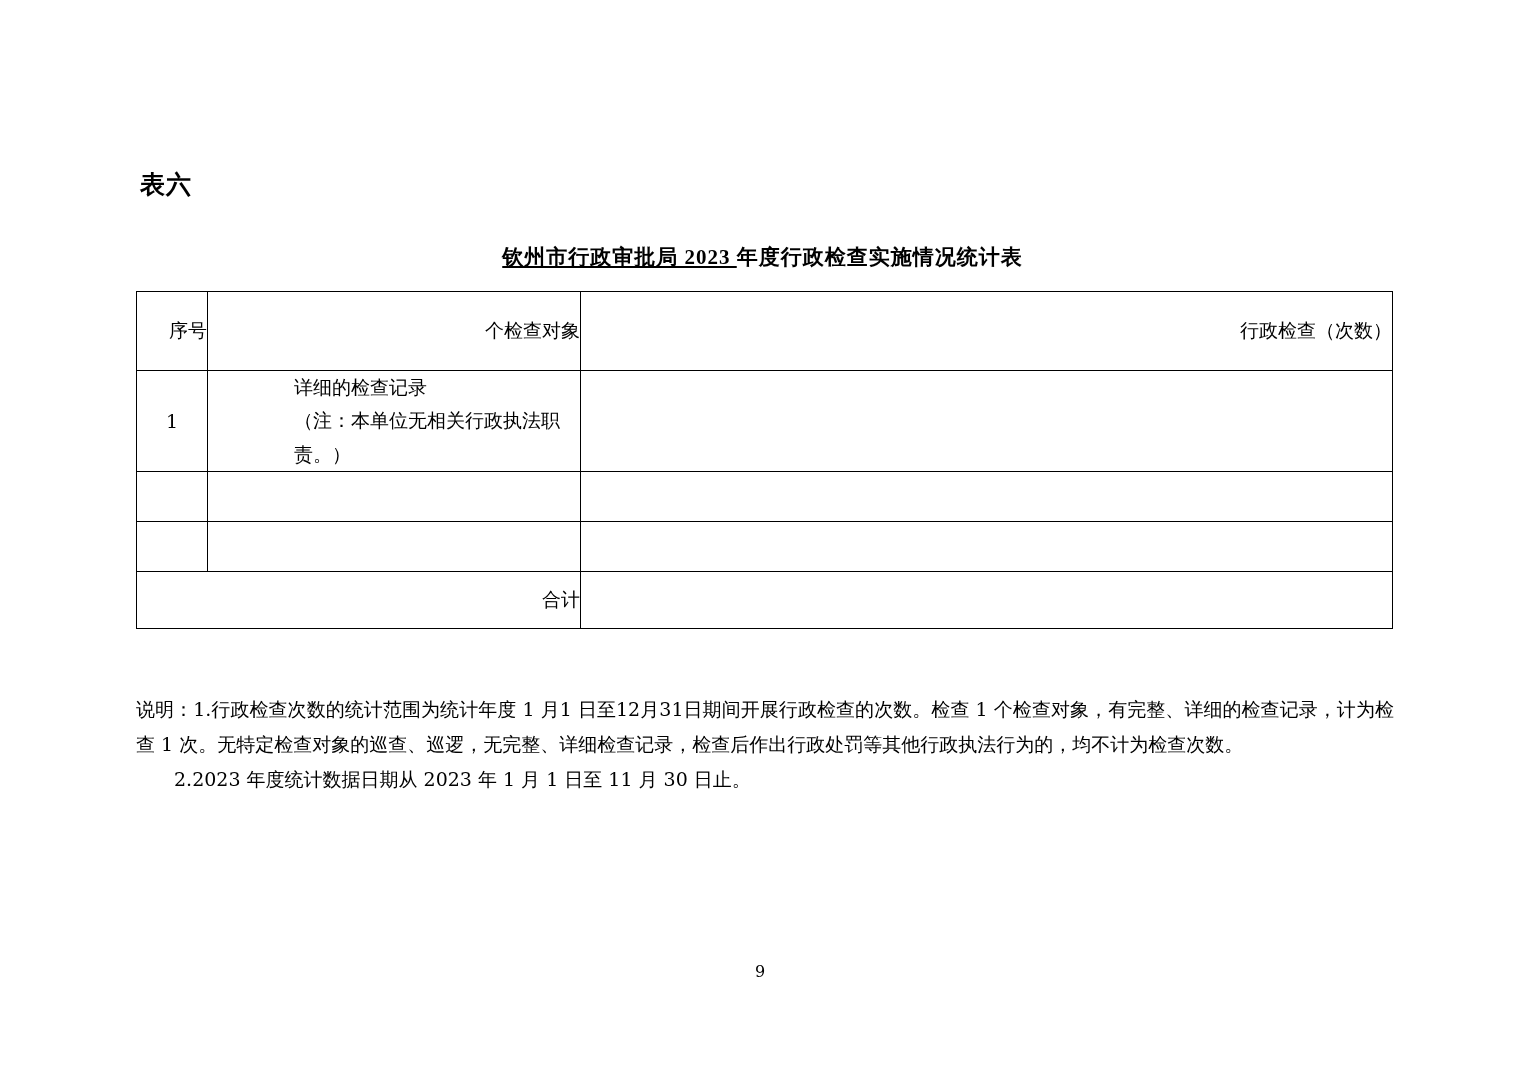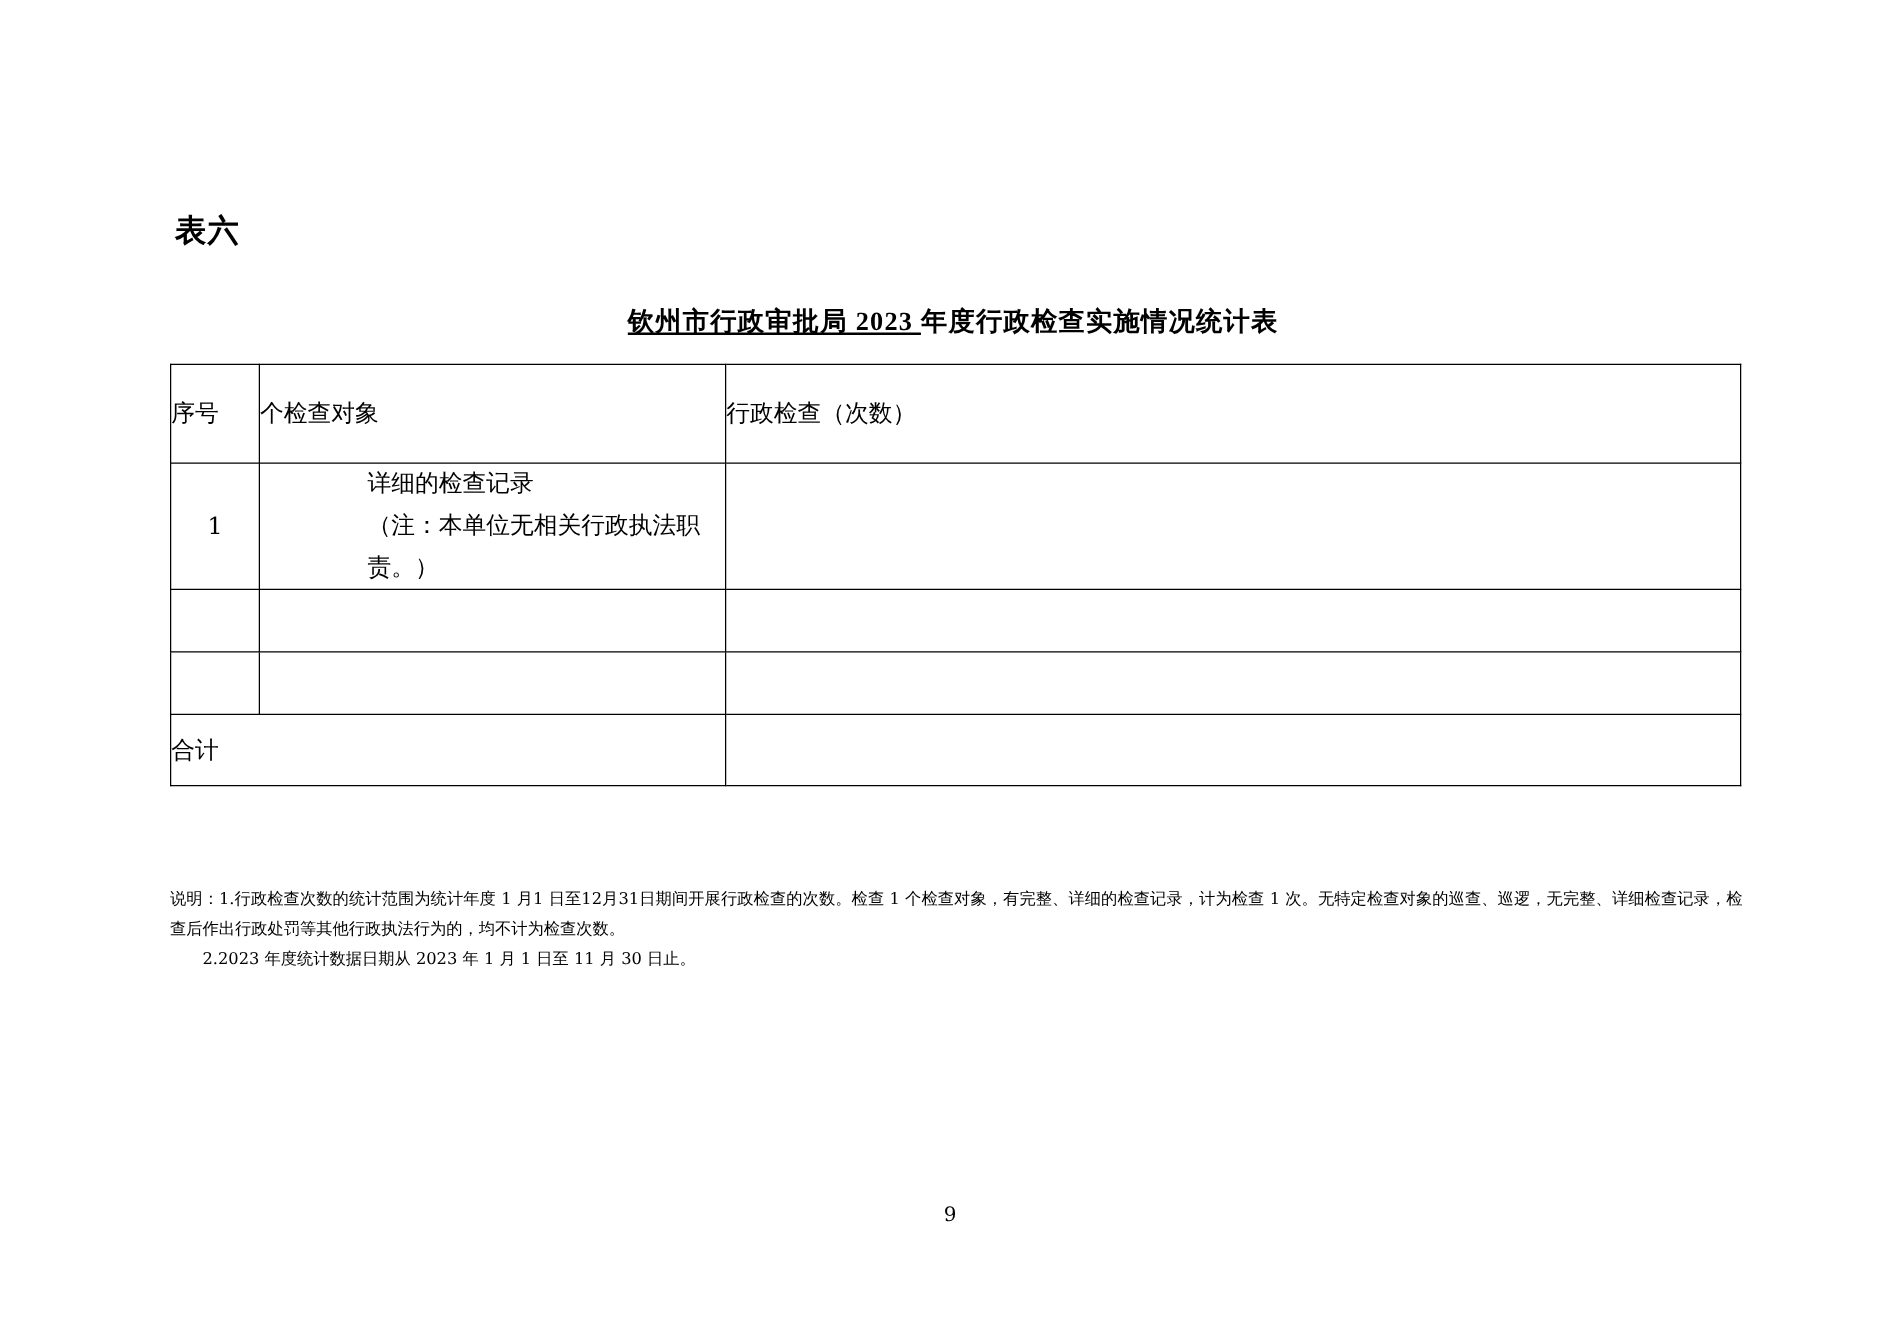--- a/index.html
+++ b/index.html
@@ -68,7 +68,7 @@
 
   .hdr {
     height: 78px;
-    text-align: left;
+    text-align: right;
     font-size: 20px;
   }
   .row-1-no {

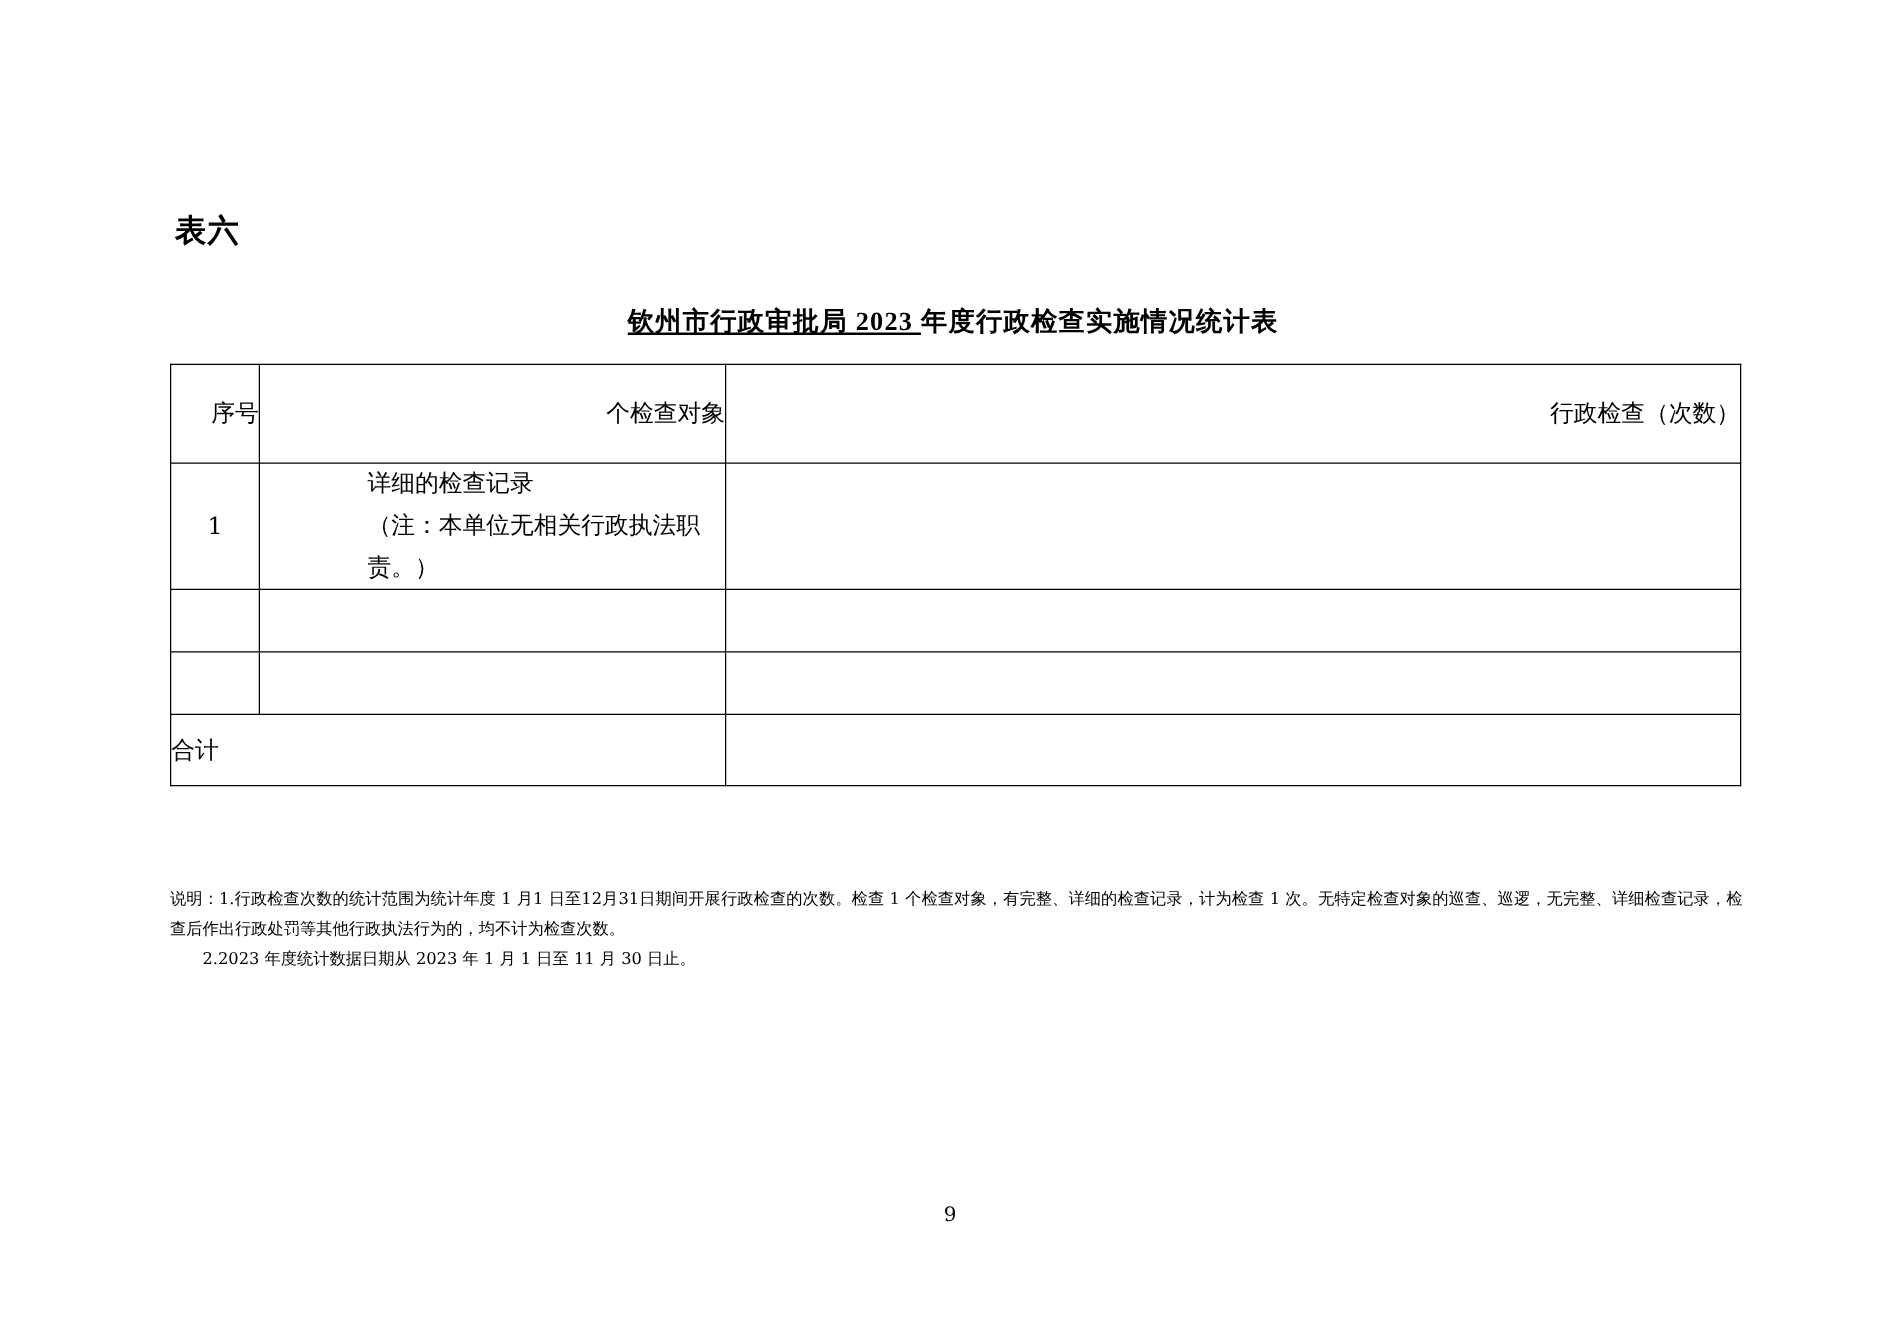--- a/index.html
+++ b/index.html
@@ -88,7 +88,7 @@
     line-height: 1.75;
   }
   .row-empty { height: 50px; }
-  .row-total { height: 57px; text-align: left; font-size: 20px; }
+  .row-total { height: 57px; text-align: right; font-size: 20px; }
 
   .notes {
     position: absolute;

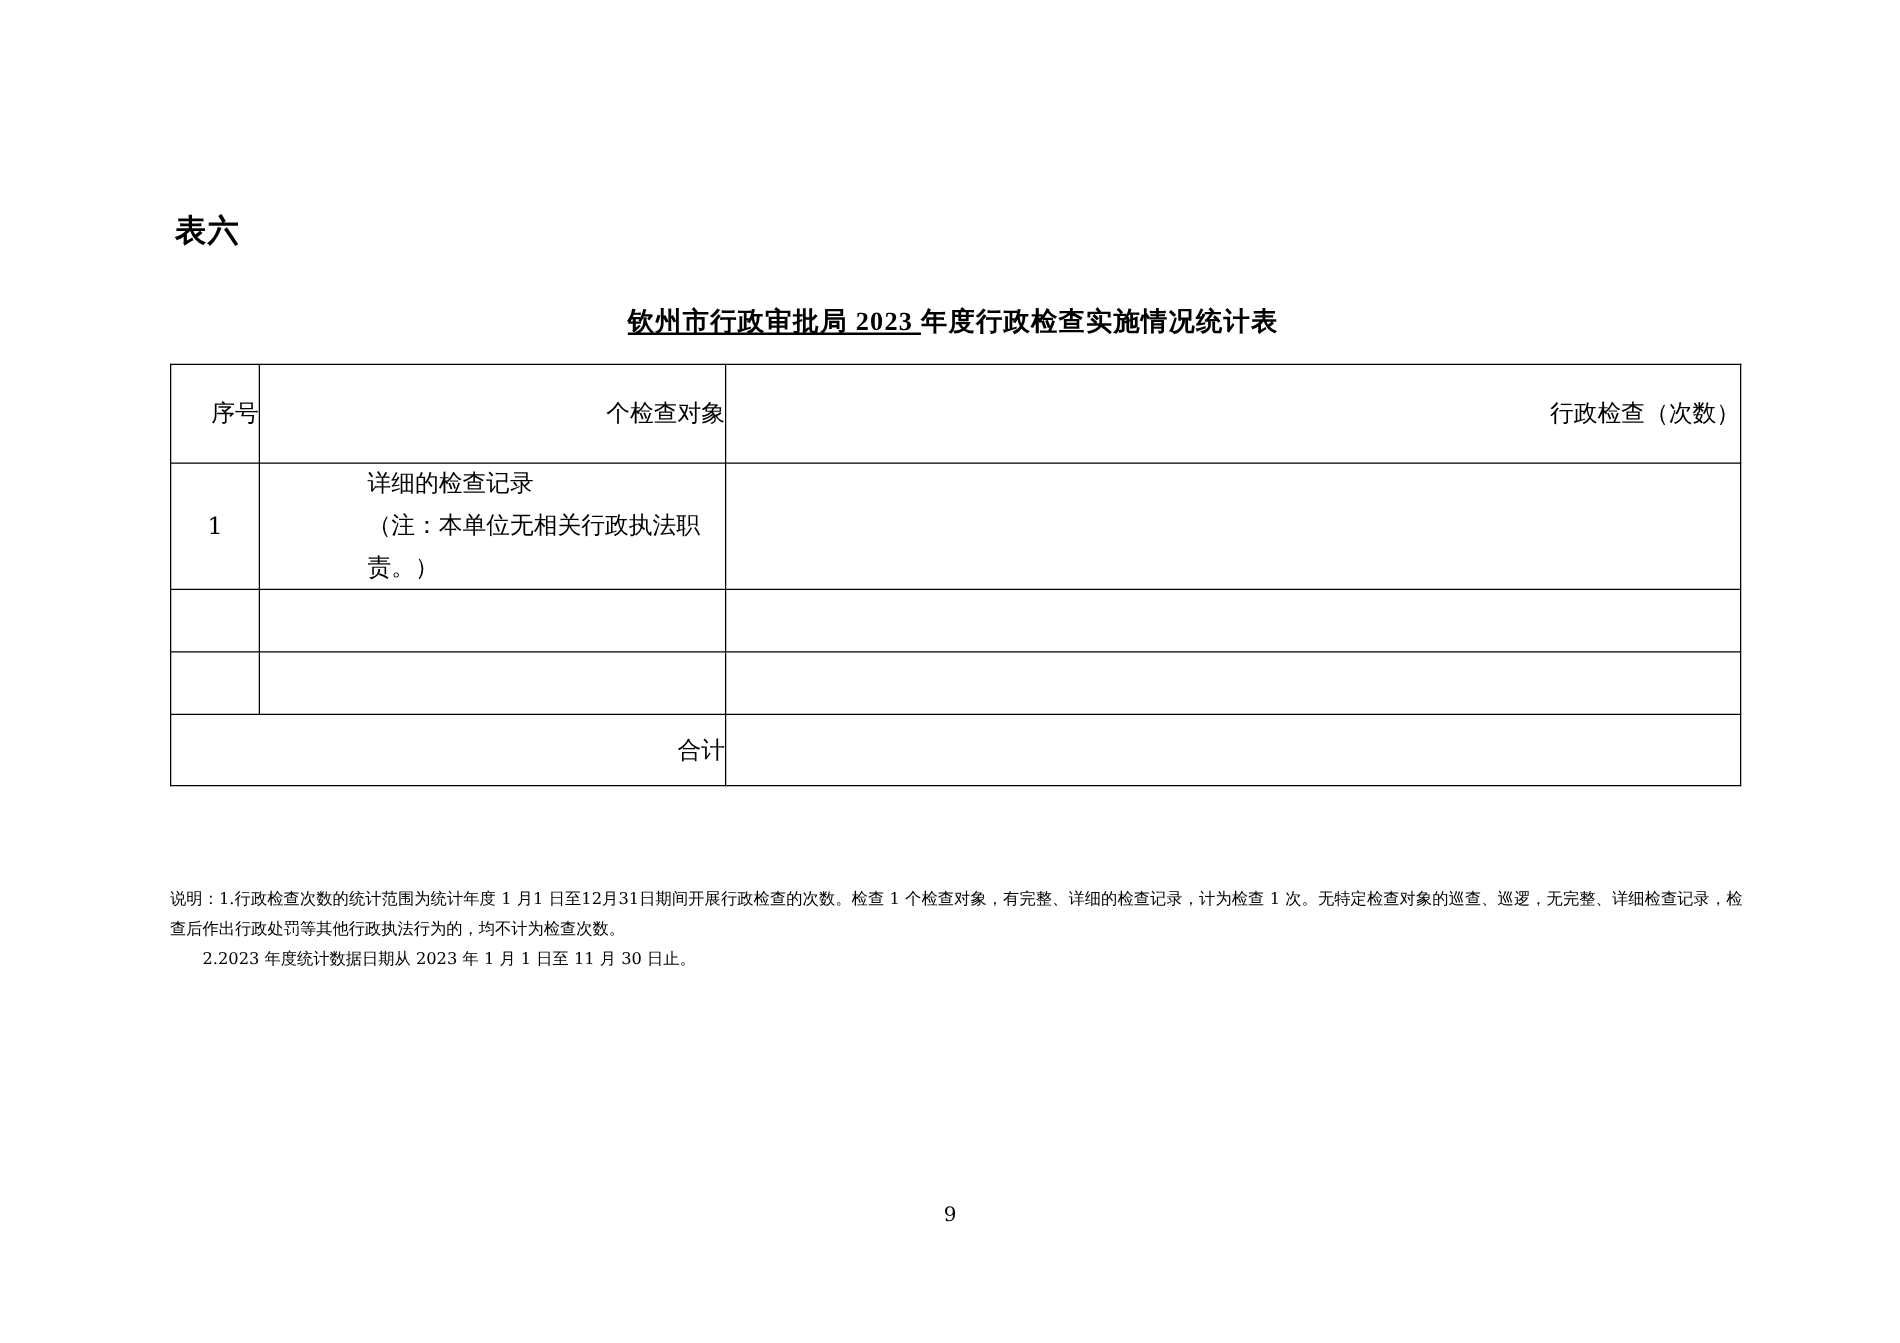--- a/index.html
+++ b/index.html
@@ -93,10 +93,10 @@
   .notes {
     position: absolute;
     left: 136px;
-    top: 708px;
+    top: 692px;
     width: 1258px;
     font-family: "DejaVu Serif", serif;
-    font-size: 13px;
+    font-size: 19px;
     line-height: 1.85;
     text-align: justify;
   }

